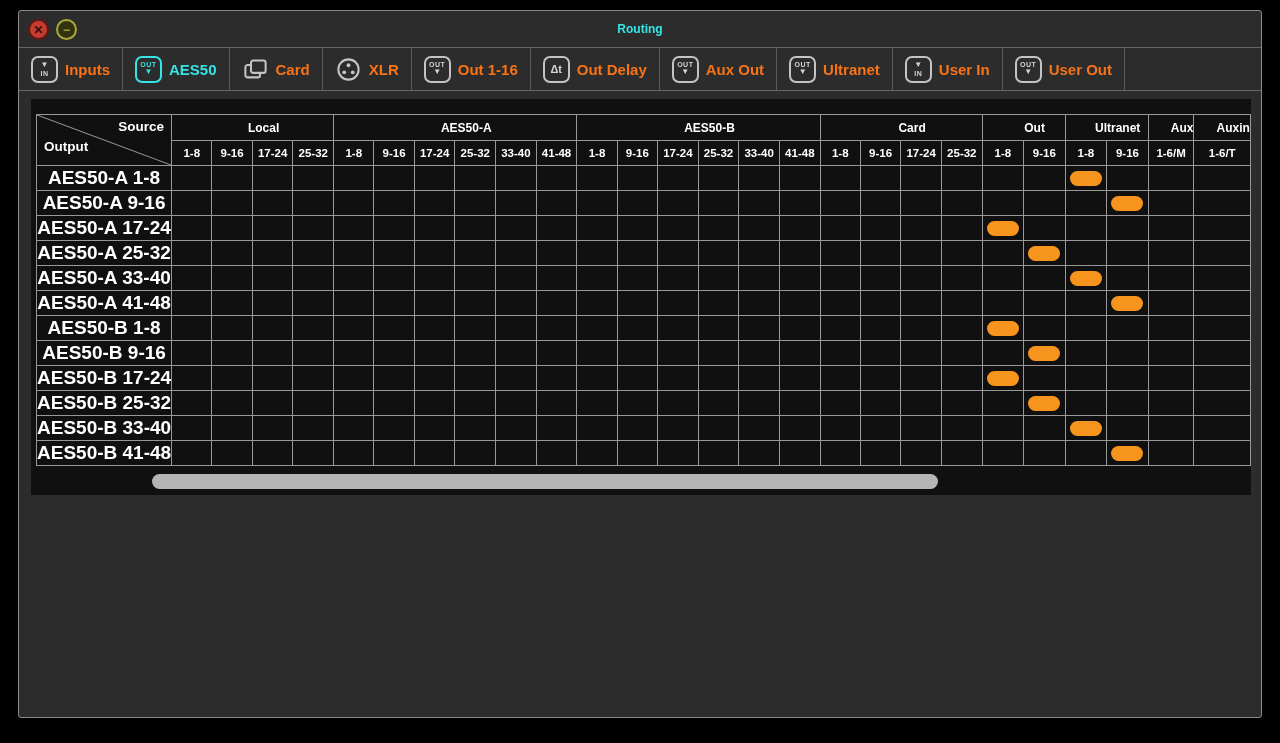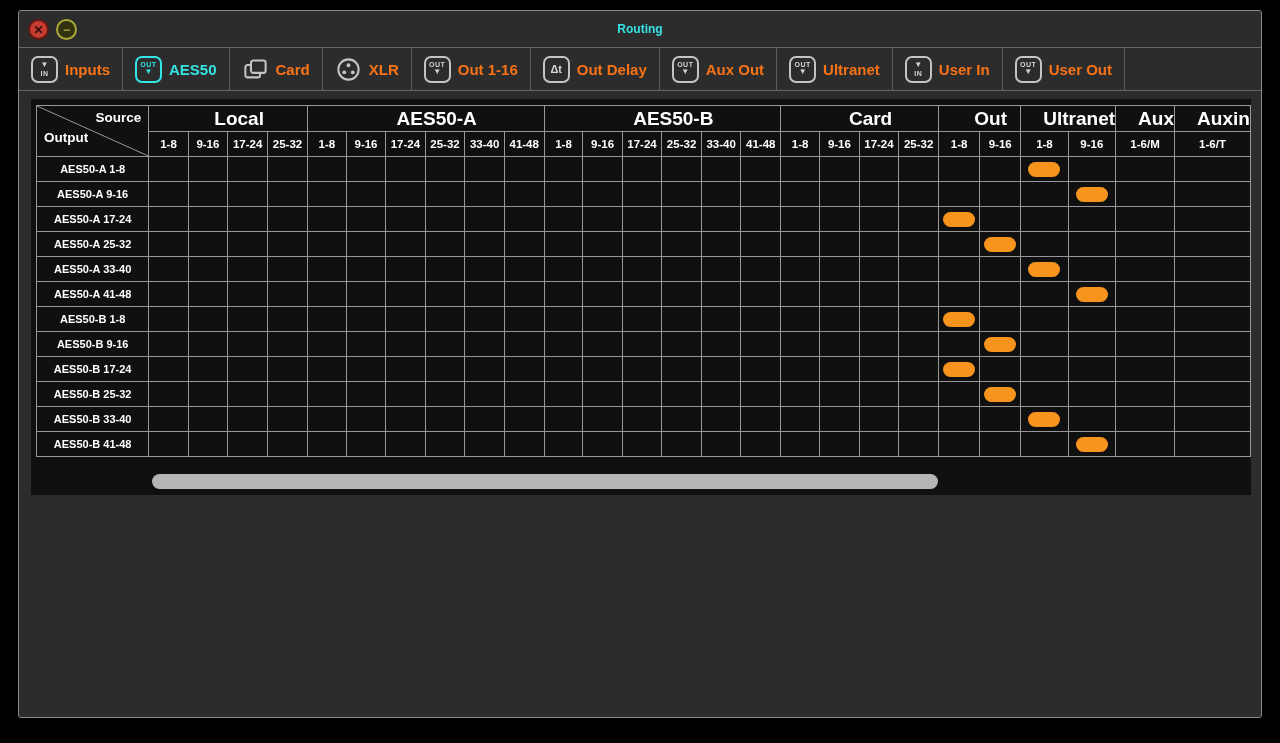--- a/index.html
+++ b/index.html
@@ -52,7 +52,7 @@
     background:#101010;
   }
   .table-wrap{position:absolute;left:5px;top:6px;}
-  table{border-collapse:collapse;table-layout:fixed;}
+  table{border-collapse:collapse;table-layout:fixed;margin-top:9px;}
   th,td{border:1px solid var(--grid);padding:0;}
   th{font-weight:bold;color:#fff;}
   .group-cell{height:26px;font-size:19px;text-align:center;padding-left:22px;}

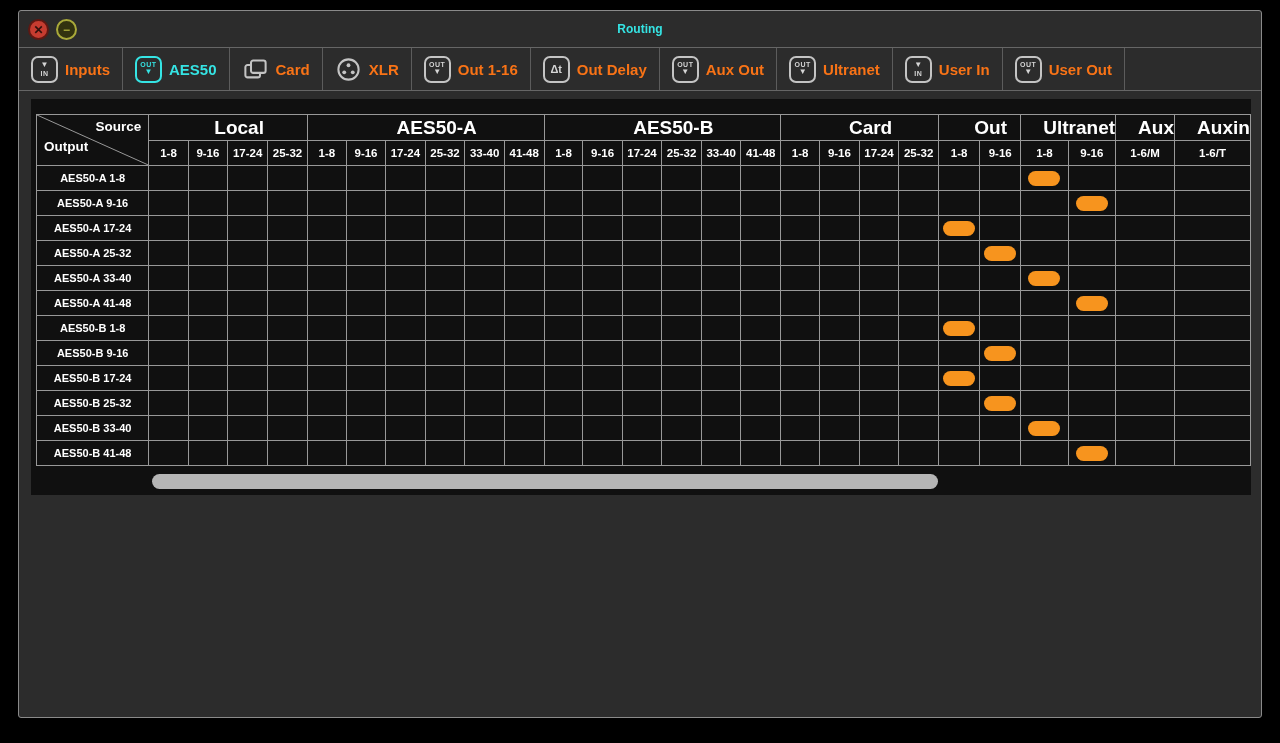--- a/index.html
+++ b/index.html
@@ -55,7 +55,7 @@
   table{border-collapse:collapse;table-layout:fixed;margin-top:9px;}
   th,td{border:1px solid var(--grid);padding:0;}
   th{font-weight:bold;color:#fff;}
-  .group-cell{height:26px;font-size:19px;text-align:center;padding-left:22px;}
+  .group-cell{height:26px;font-size:12px;text-align:center;padding-left:22px;}
   .sub-cell{height:25px;font-size:11.5px;text-align:center;}
   .row-label{height:25px;font-size:11px;text-align:center;white-space:nowrap;}
   td.cell{height:25px;text-align:center;vertical-align:middle;}

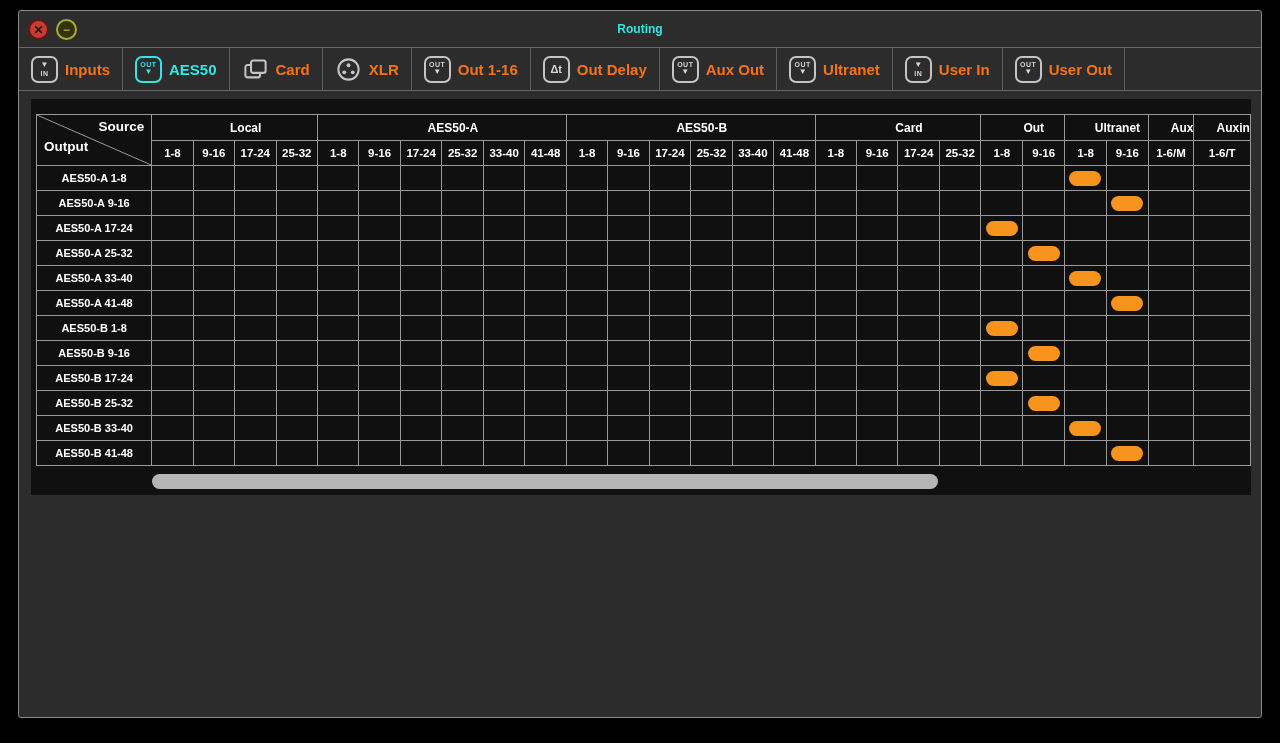--- a/index.html
+++ b/index.html
@@ -57,7 +57,7 @@
   th{font-weight:bold;color:#fff;}
   .group-cell{height:26px;font-size:12px;text-align:center;padding-left:22px;}
   .sub-cell{height:25px;font-size:11.5px;text-align:center;}
-  .row-label{height:25px;font-size:11px;text-align:center;white-space:nowrap;}
+  .row-label{height:25px;font-size:19px;text-align:center;white-space:nowrap;}
   td.cell{height:25px;text-align:center;vertical-align:middle;}
   .pill{
     display:inline-block;vertical-align:middle;width:32px;height:15px;

